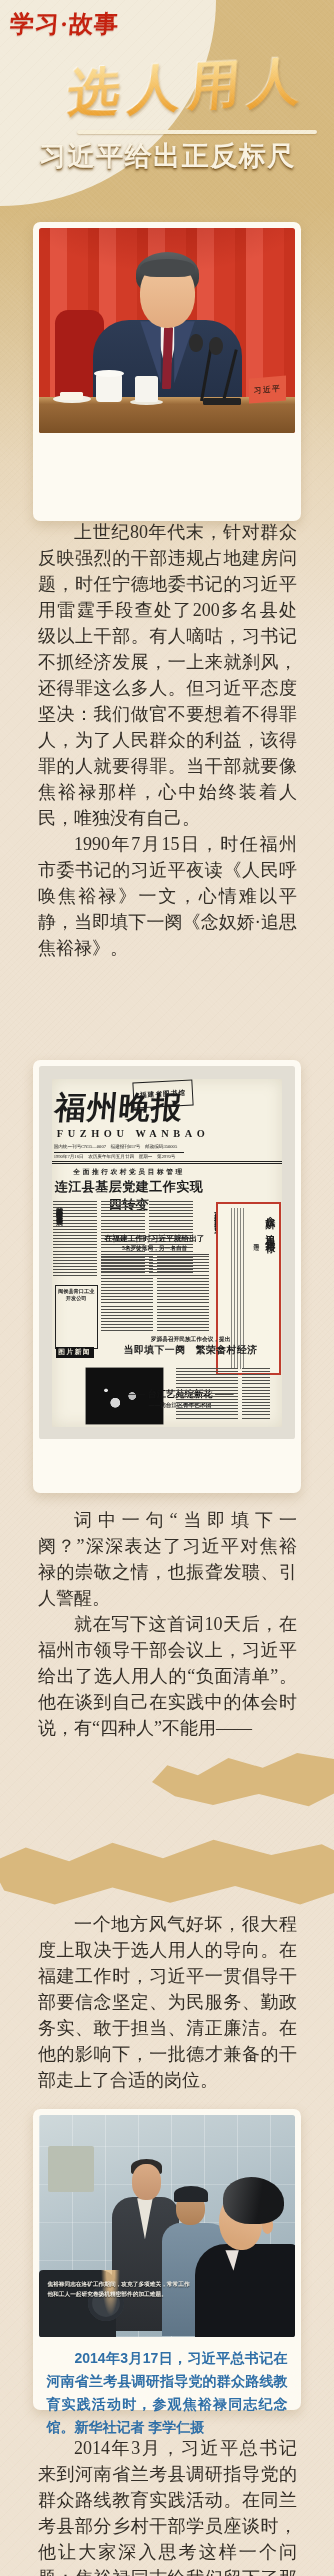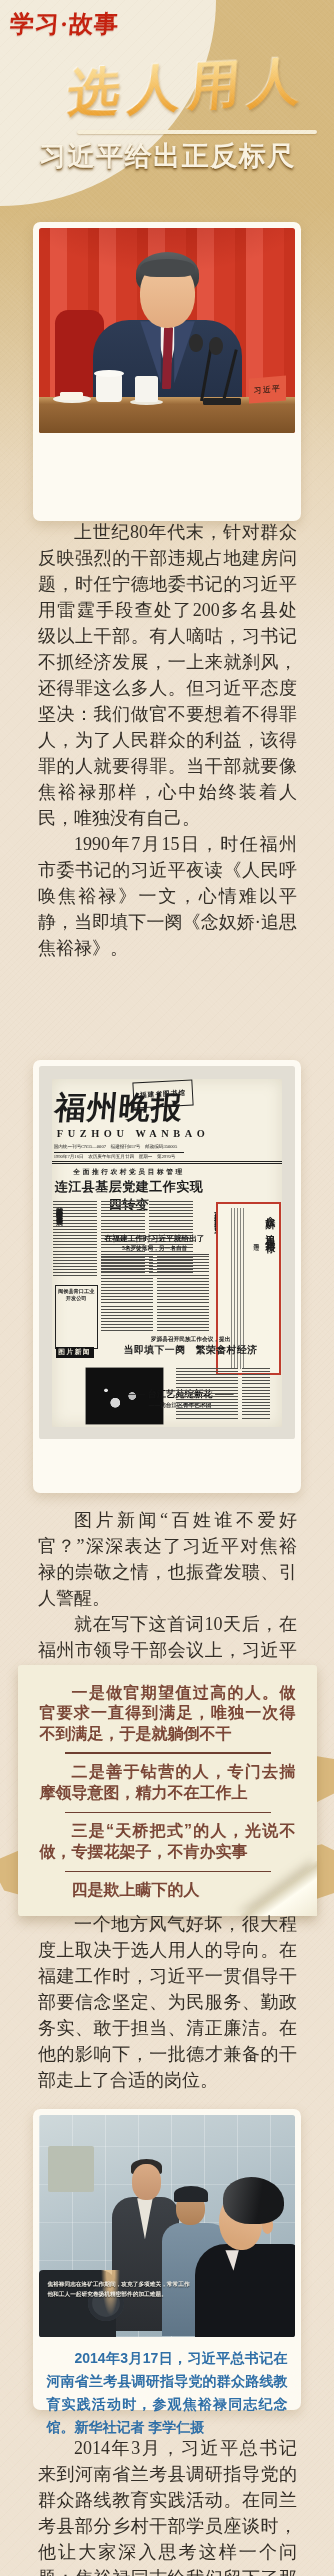--- a/index.html
+++ b/index.html
@@ -257,7 +257,7 @@
   </div>
 
   <div class="tblock" style="top:1507px;">
-    <p>图片新闻“百姓谁不爱好官？”深深表达了习近平对焦裕禄的崇敬之情，也振聋发聩、引人警醒。</p>
+    <p>词中一句“当即填下一阕？”深深表达了习近平对焦裕禄的崇敬之情，也振聋发聩、引人警醒。</p>
     <p>就在写下这首词10天后，在福州市领导干部会议上，习近平给出了选人用人的“负面清单”。他在谈到自己在实践中的体会时说，有“四种人”不能用——</p>
   </div>
 

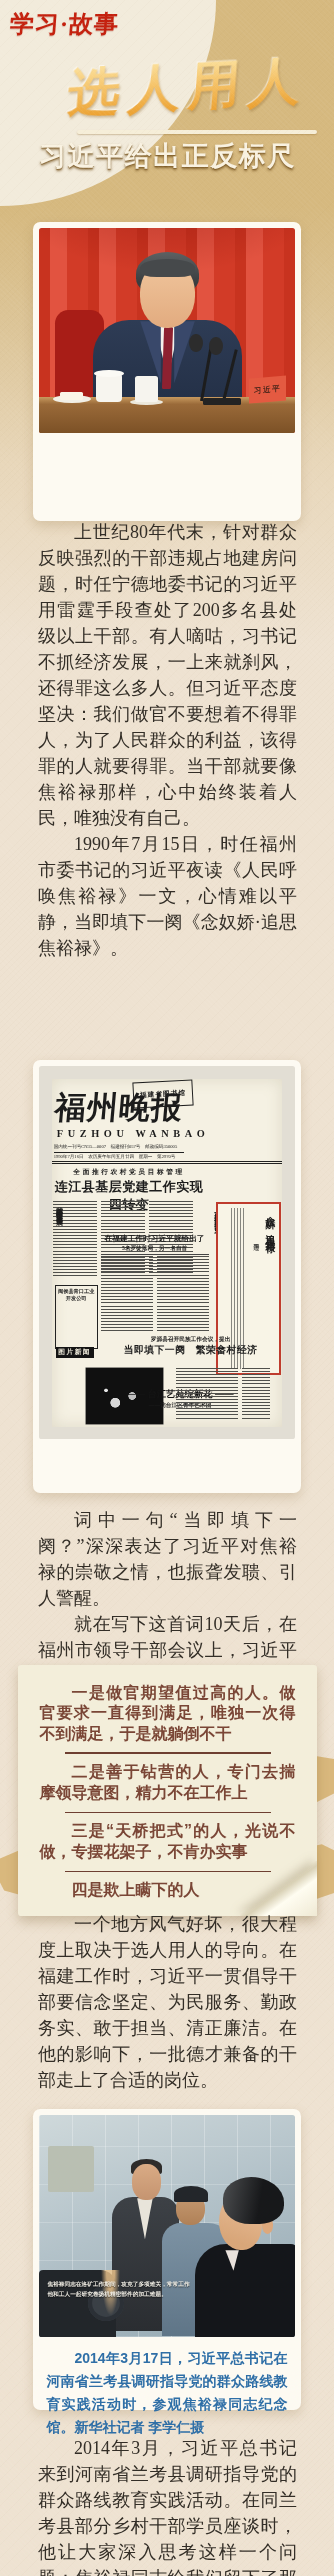--- a/index.html
+++ b/index.html
@@ -263,16 +263,6 @@
 
   <div class="brush brush-a"></div>
   <div class="brush brush-b"></div>
-  <div class="neg-card">
-    <div class="neg-item">一是做官期望值过高的人。做官要求一直得到满足，唯独一次得不到满足，于是就躺倒不干</div>
-    <div class="neg-div"></div>
-    <div class="neg-item">二是善于钻营的人，专门去揣摩领导意图，精力不在工作上</div>
-    <div class="neg-div"></div>
-    <div class="neg-item">三是“天桥把式”的人，光说不做，专摆花架子，不肯办实事</div>
-    <div class="neg-div"></div>
-    <div class="neg-item">四是欺上瞒下的人</div>
-    <div class="curl"></div>
-  </div>
 
   <div class="tblock" style="top:1911px;">
     <p>一个地方风气好坏，很大程度上取决于选人用人的导向。在福建工作时，习近平一贯倡导干部要信念坚定、为民服务、勤政务实、敢于担当、清正廉洁。在他的影响下，一批德才兼备的干部走上了合适的岗位。</p>

